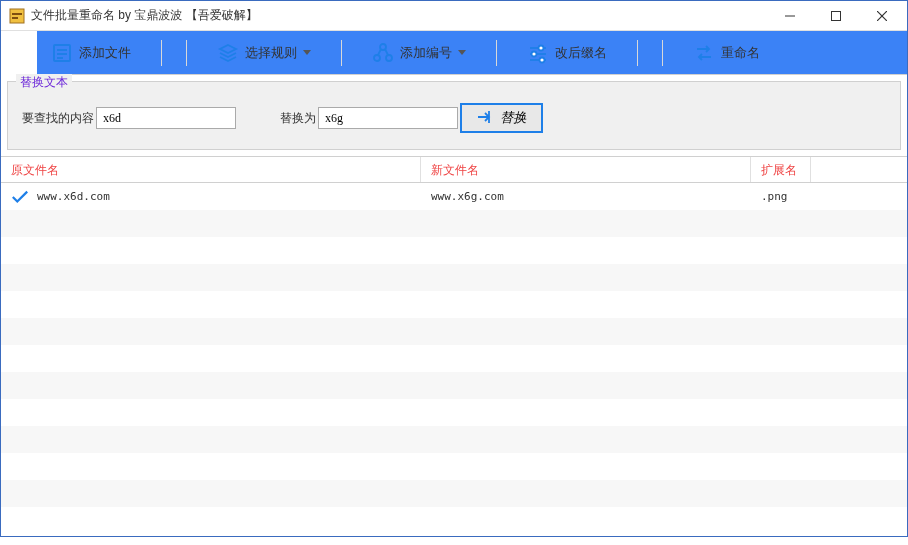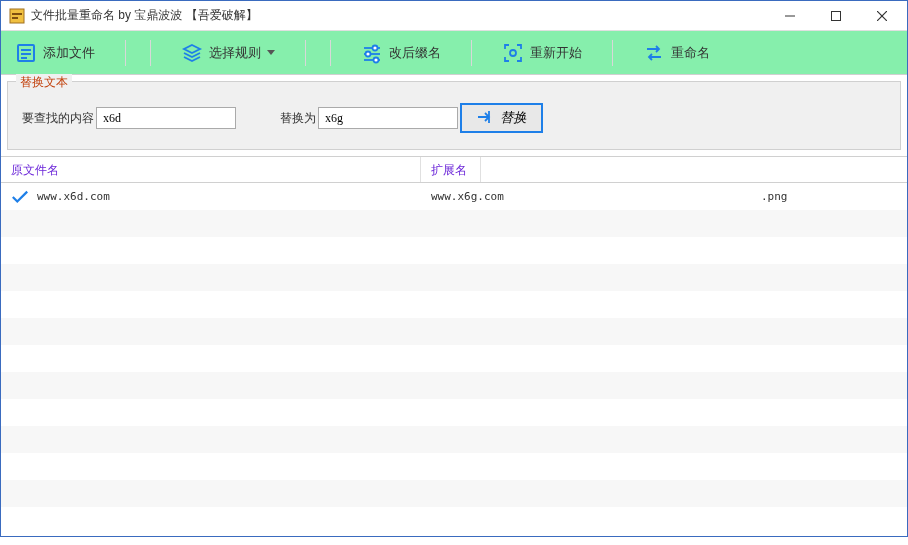--- a/index.html
+++ b/index.html
@@ -12,7 +12,7 @@
     .win-controls { display: flex; }
     .win-btn { width: 46px; height: 28px; display: flex; align-items: center; justify-content: center; color: #333; }
     
-    .toolbar { height: 44px; background: #86efac; display: flex; align-items: center; padding: 0 6px; gap: 20px; border-bottom: 1px solid #d0d0d0; }
+    .toolbar { height: 44px; background: #3b82f6; display: flex; align-items: center; padding: 0 6px; gap: 20px; border-bottom: 1px solid #d0d0d0; margin-left: 36px; }
     .tb-item { display: flex; align-items: center; height: 36px; padding: 0 8px; gap: 6px; cursor: pointer; }
     .tb-icon { width: 22px; height: 22px; display: flex; align-items: center; justify-content: center; }
     .tb-label { font-size: 13px; color: #333; }

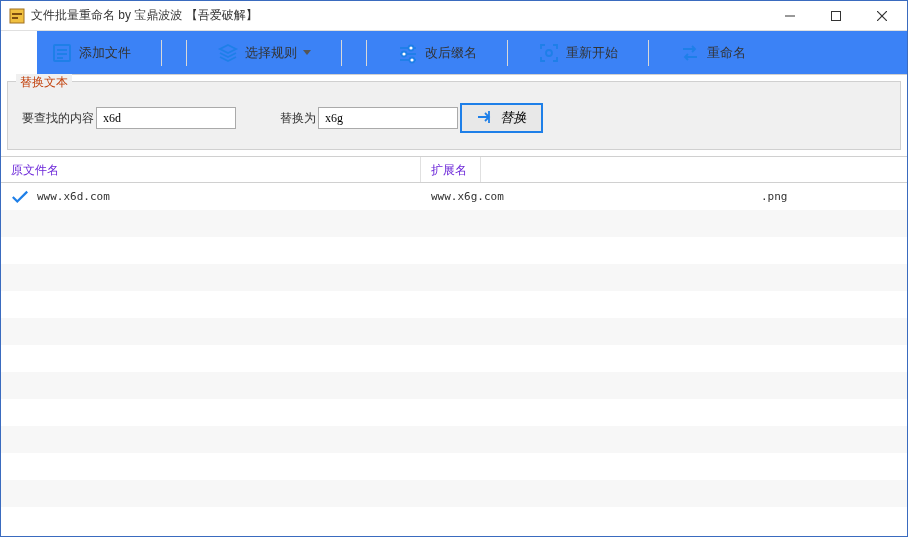--- a/index.html
+++ b/index.html
@@ -102,6 +102,23 @@
         </span>
     </div>
     <div class="tb-sep"></div>
+    <div class="tb-item">
+      <span class="tb-icon">
+          <svg width="22" height="22" viewBox="0 0 22 22">
+            <circle cx="11" cy="5" r="3" fill="none" stroke="#1e7fe8" stroke-width="1.8"></circle>
+            <circle cx="5" cy="16" r="3" fill="none" stroke="#1e7fe8" stroke-width="1.8"></circle>
+            <circle cx="17" cy="16" r="3" fill="none" stroke="#1e7fe8" stroke-width="1.8"></circle>
+            <line x1="9" y1="7" x2="6" y2="13" stroke="#1e7fe8" stroke-width="1.8"></line>
+            <line x1="13" y1="7" x2="16" y2="13" stroke="#1e7fe8" stroke-width="1.8"></line>
+          </svg>
+        </span>
+      <span class="tb-label">添加编号</span>
+      <span class="tb-dropdown">
+          <svg width="8" height="6">
+            <path d="M0 0 L4 5 L8 0" fill="#555"></path>
+          </svg>
+        </span>
+    </div>
     <div class="tb-sep"></div>
     <div class="tb-item">
       <span class="tb-icon">

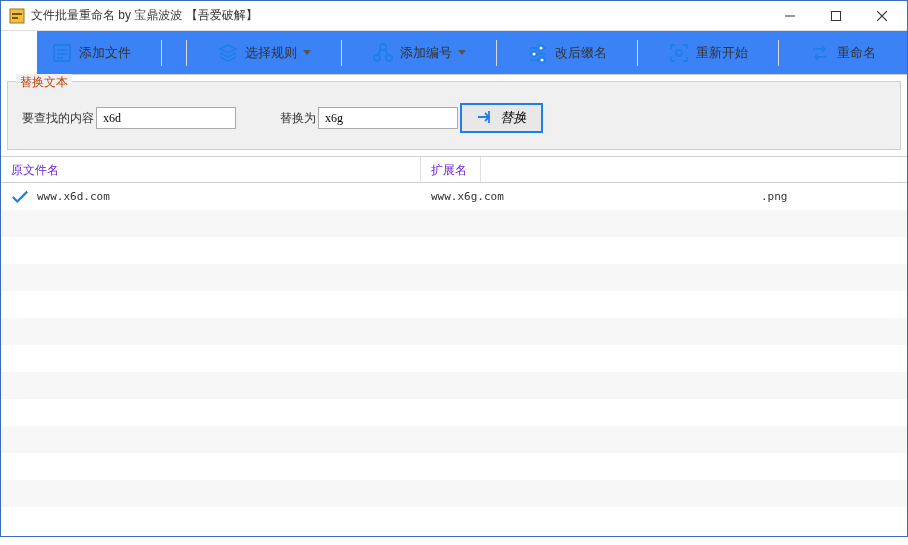--- a/index.html
+++ b/index.html
@@ -134,15 +134,6 @@
       <span class="tb-label">改后缀名</span>
     </div>
     <div class="tb-sep"></div>
-    <div class="tb-item">
-      <span class="tb-icon">
-          <svg width="22" height="22" viewBox="0 0 22 22">
-            <path d="M3 7 L3 3 L7 3 M15 3 L19 3 L19 7 M19 15 L19 19 L15 19 M7 19 L3 19 L3 15" fill="none" stroke="#1e7fe8" stroke-width="1.8"></path>
-            <circle cx="11" cy="11" r="3" fill="none" stroke="#1e7fe8" stroke-width="1.8"></circle>
-          </svg>
-        </span>
-      <span class="tb-label">重新开始</span>
-    </div>
     <div class="tb-sep"></div>
     <div class="tb-item">
       <span class="tb-icon">

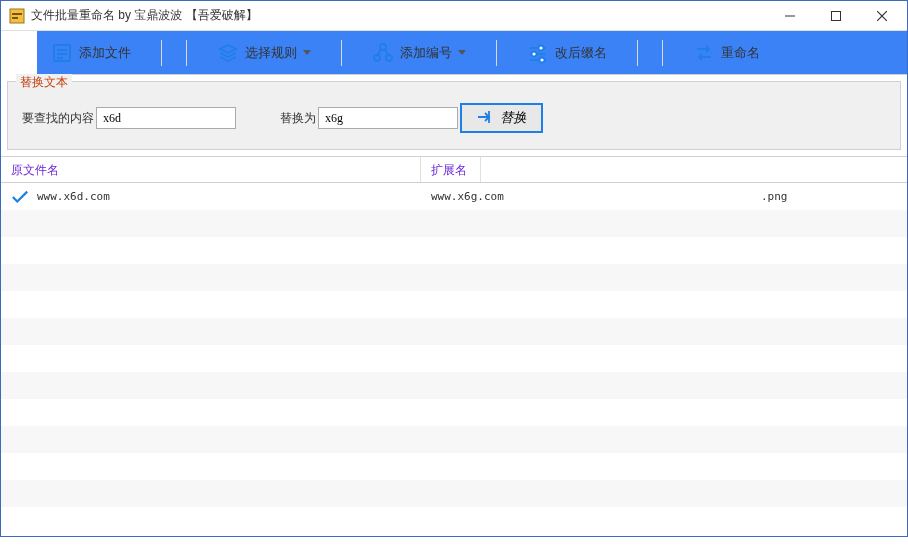--- a/index.html
+++ b/index.html
@@ -20,7 +20,7 @@
     .tb-sep { width: 1px; height: 26px; background: #d8d8d8; margin: 0 2px; }
     
     .panel { background: #f0f0f0; border: 1px solid #d0d0d0; margin: 6px; padding: 0; }
-    .panel-title { position: relative; top: -8px; left: 8px; background: #f0f0f0; padding: 0 4px; display: inline-block; font-size: 12px; color: #c2410c; }
+    .panel-title { position: relative; top: -8px; left: 8px; background: #f0f0f0; padding: 0 4px; display: inline-block; font-size: 12px; color: #6d28d9; }
     .panel-body { padding: 4px 14px 16px 14px; display: flex; align-items: center; gap: 2px; }
     .field-label { font-size: 12px; color: #333; }
     .field-input { width: 140px; height: 22px; border: 1px solid #aaa; padding: 0 6px; font-size: 12px; font-family: Liberation Serif, serif; }

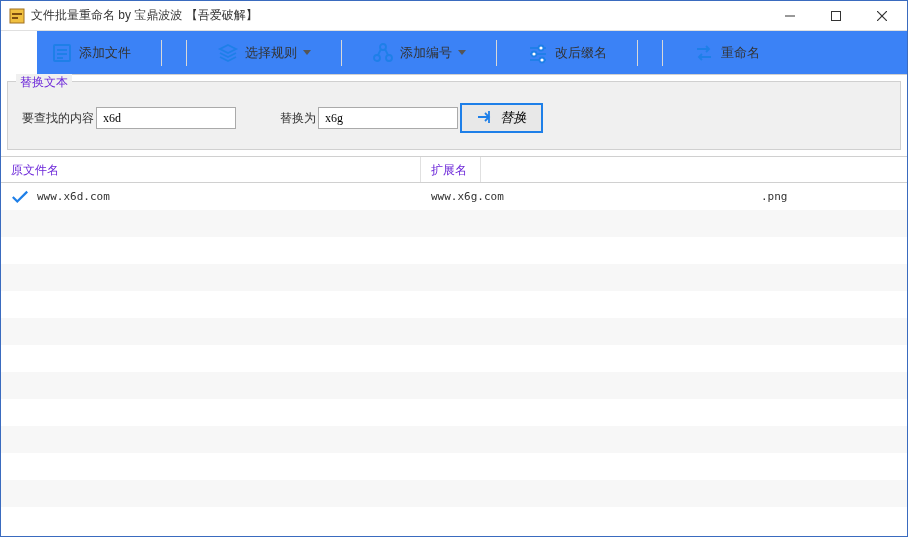--- a/index.html
+++ b/index.html
@@ -28,7 +28,7 @@
     
     .grid-area { flex: 1; overflow: auto; border-top: 1px solid #d0d0d0; }
     .grid-header { display: flex; background: #fff; border-bottom: 1px solid #d0d0d0; height: 26px; }
-    .grid-col { padding: 5px 10px; font-size: 12px; color: #6d28d9; border-right: 1px solid #e0e0e0; }
+    .grid-col { padding: 5px 10px; font-size: 12px; color: #ef4444; border-right: 1px solid #e0e0e0; }
     .col-orig { width: 420px; }
     .col-new { width: 330px; }
     .col-ext { width: 60px; }

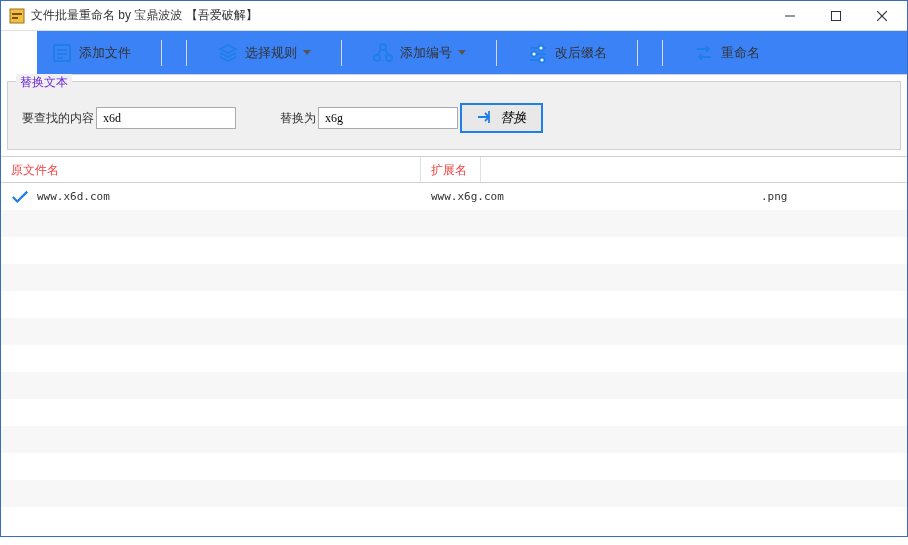--- a/index.html
+++ b/index.html
@@ -166,6 +166,7 @@
   <div class="grid-area">
     <div class="grid-header">
       <div class="grid-col col-orig">原文件名</div>
+      <div class="grid-col col-new">新文件名</div>
       <div class="grid-col col-ext">扩展名</div>
     </div>
     <div class="grid-body">

